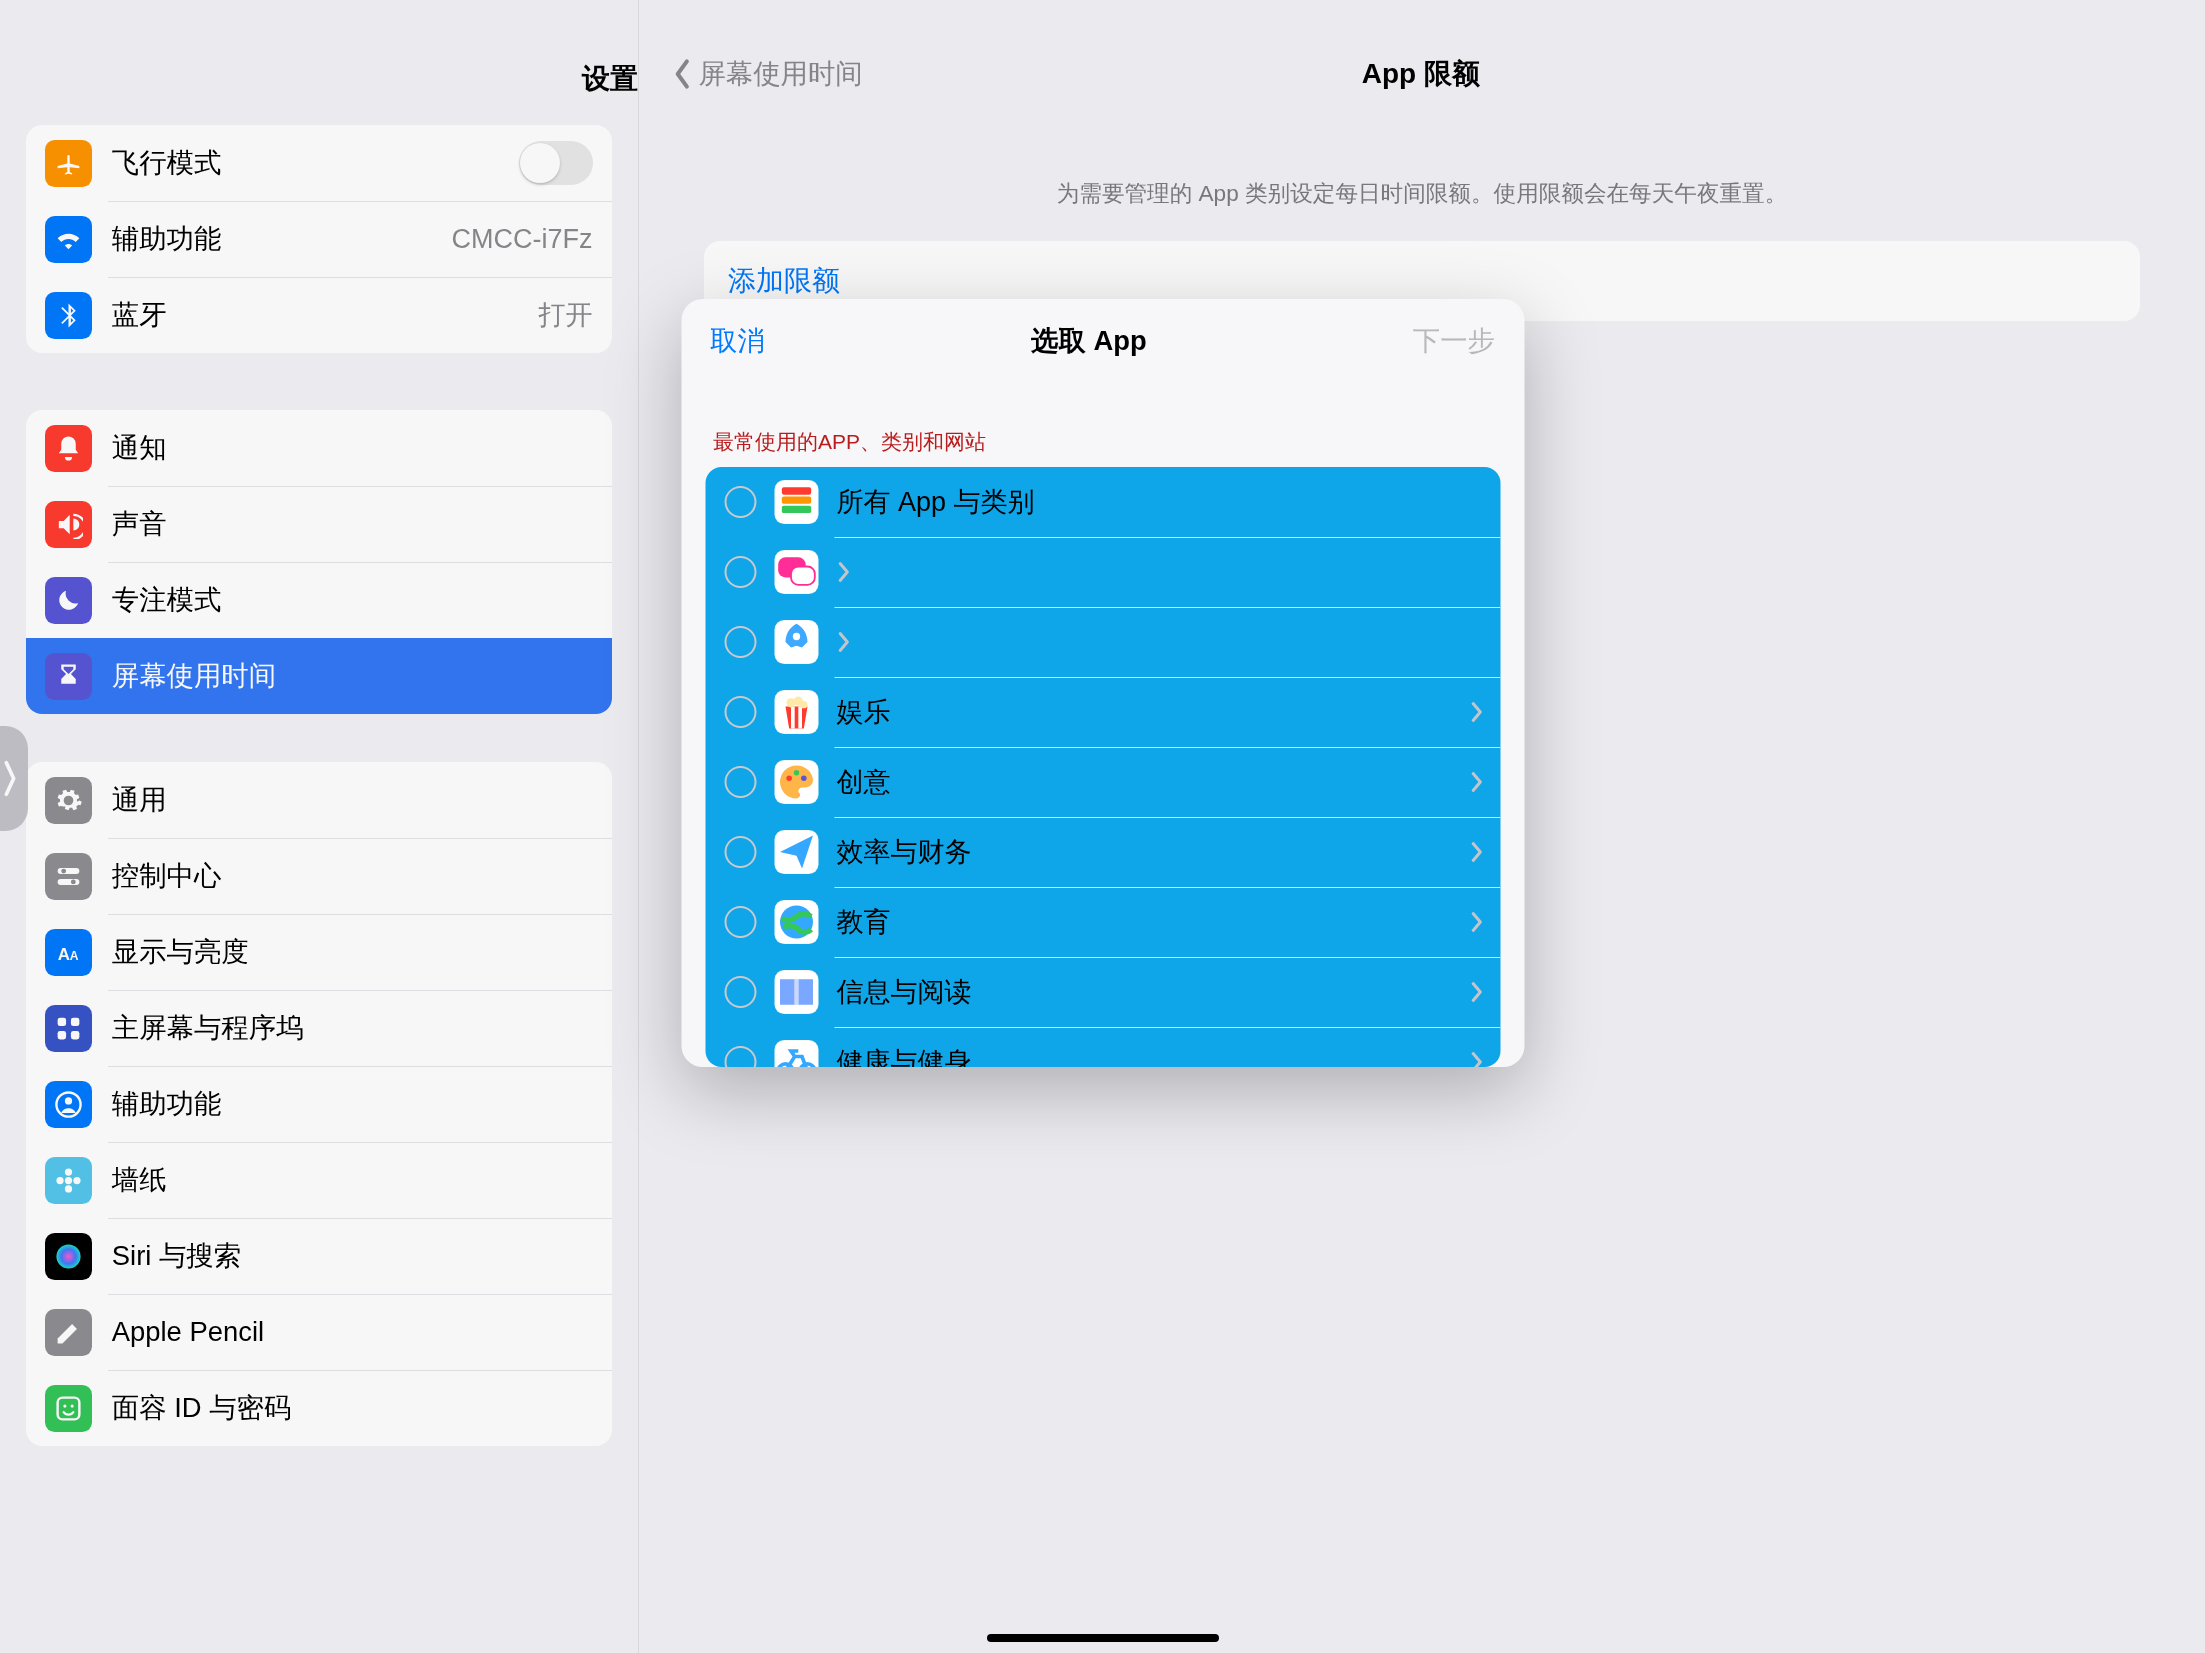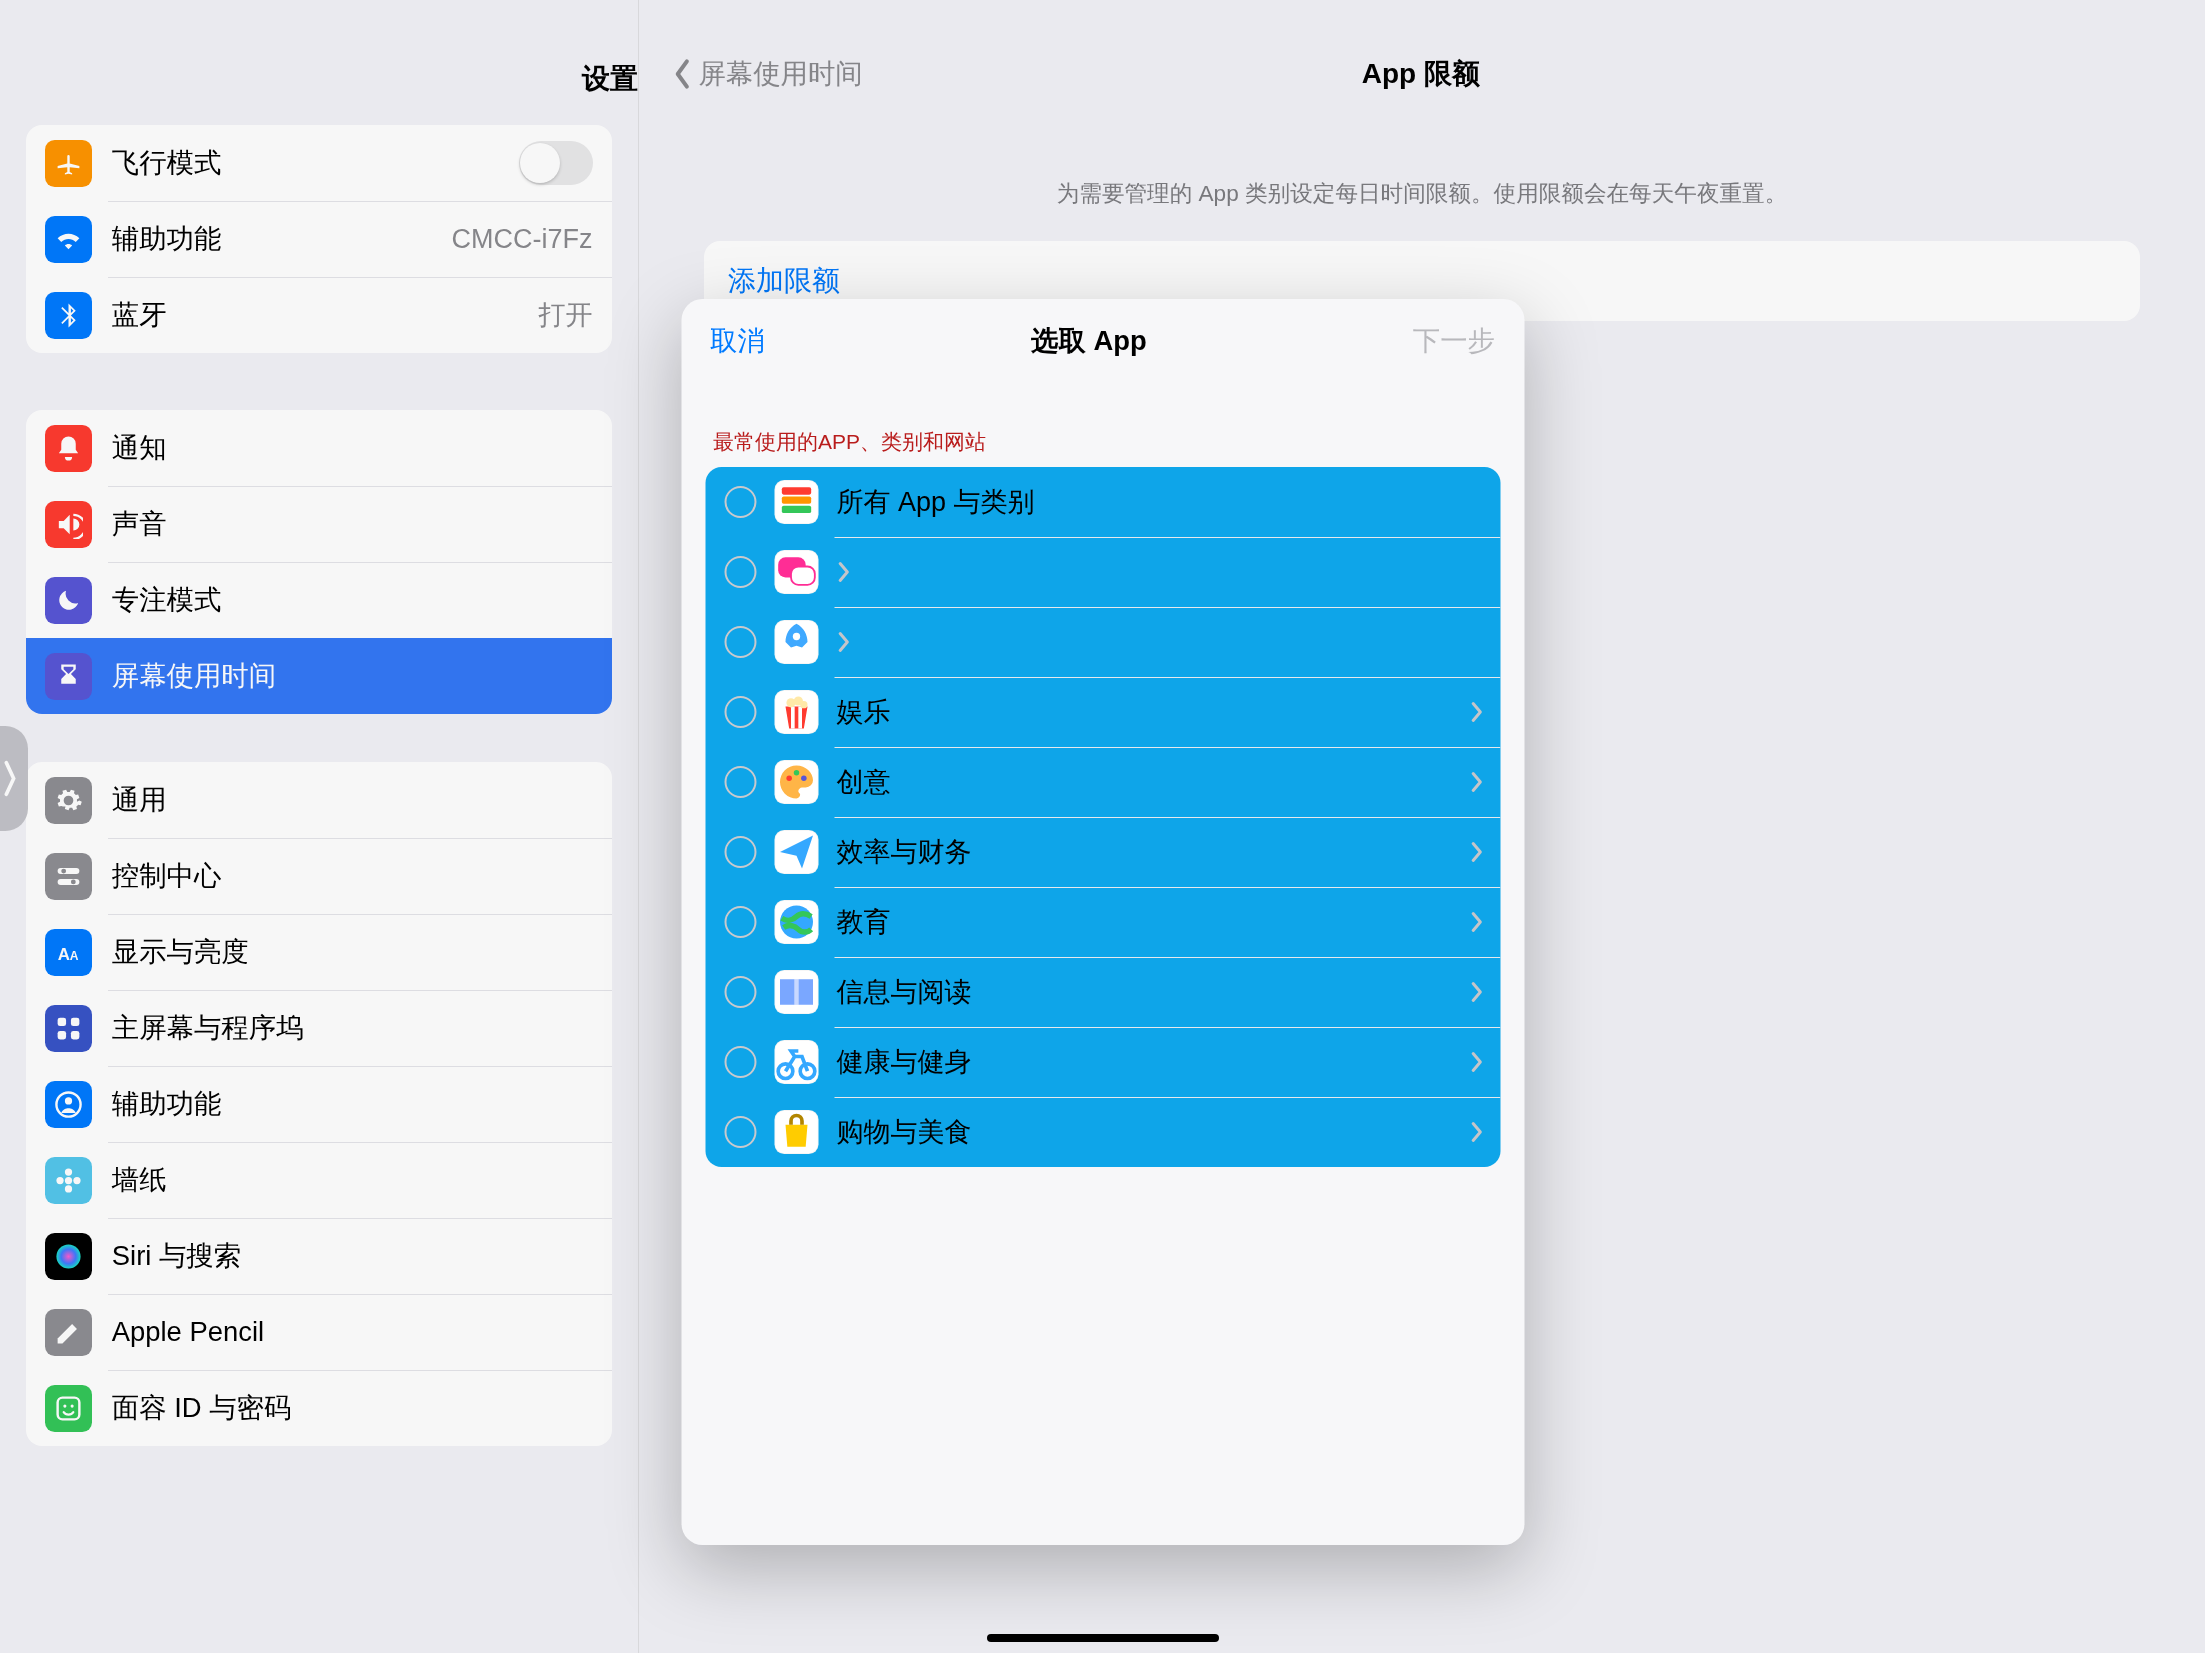--- a/index.html
+++ b/index.html
@@ -50,7 +50,7 @@
 
 
 .scrim { position:absolute; inset:0; background:rgba(0,0,0,.03); }
-.modal { position:absolute; left:50%; transform:translateX(-50%); top:299px; width:843px; height:1246px; background:#f7f7f9; border-radius:21px; box-shadow:0 24px 73px rgba(0,0,0,.25); overflow:hidden; display:flex; flex-direction:column; }
+.modal { position:absolute; left:50%; transform:translateX(-50%); top:299px; width:843px; height:768px; background:#f7f7f9; border-radius:21px; box-shadow:0 24px 73px rgba(0,0,0,.25); overflow:hidden; display:flex; flex-direction:column; }
 .m-header { display:flex; align-items:center; justify-content:space-between; padding:24px 29px 21px; }
 .m-cancel { color:#007aff; font-size:27.4px; }
 .m-title  { font-size:27.4px; font-weight:600; }

